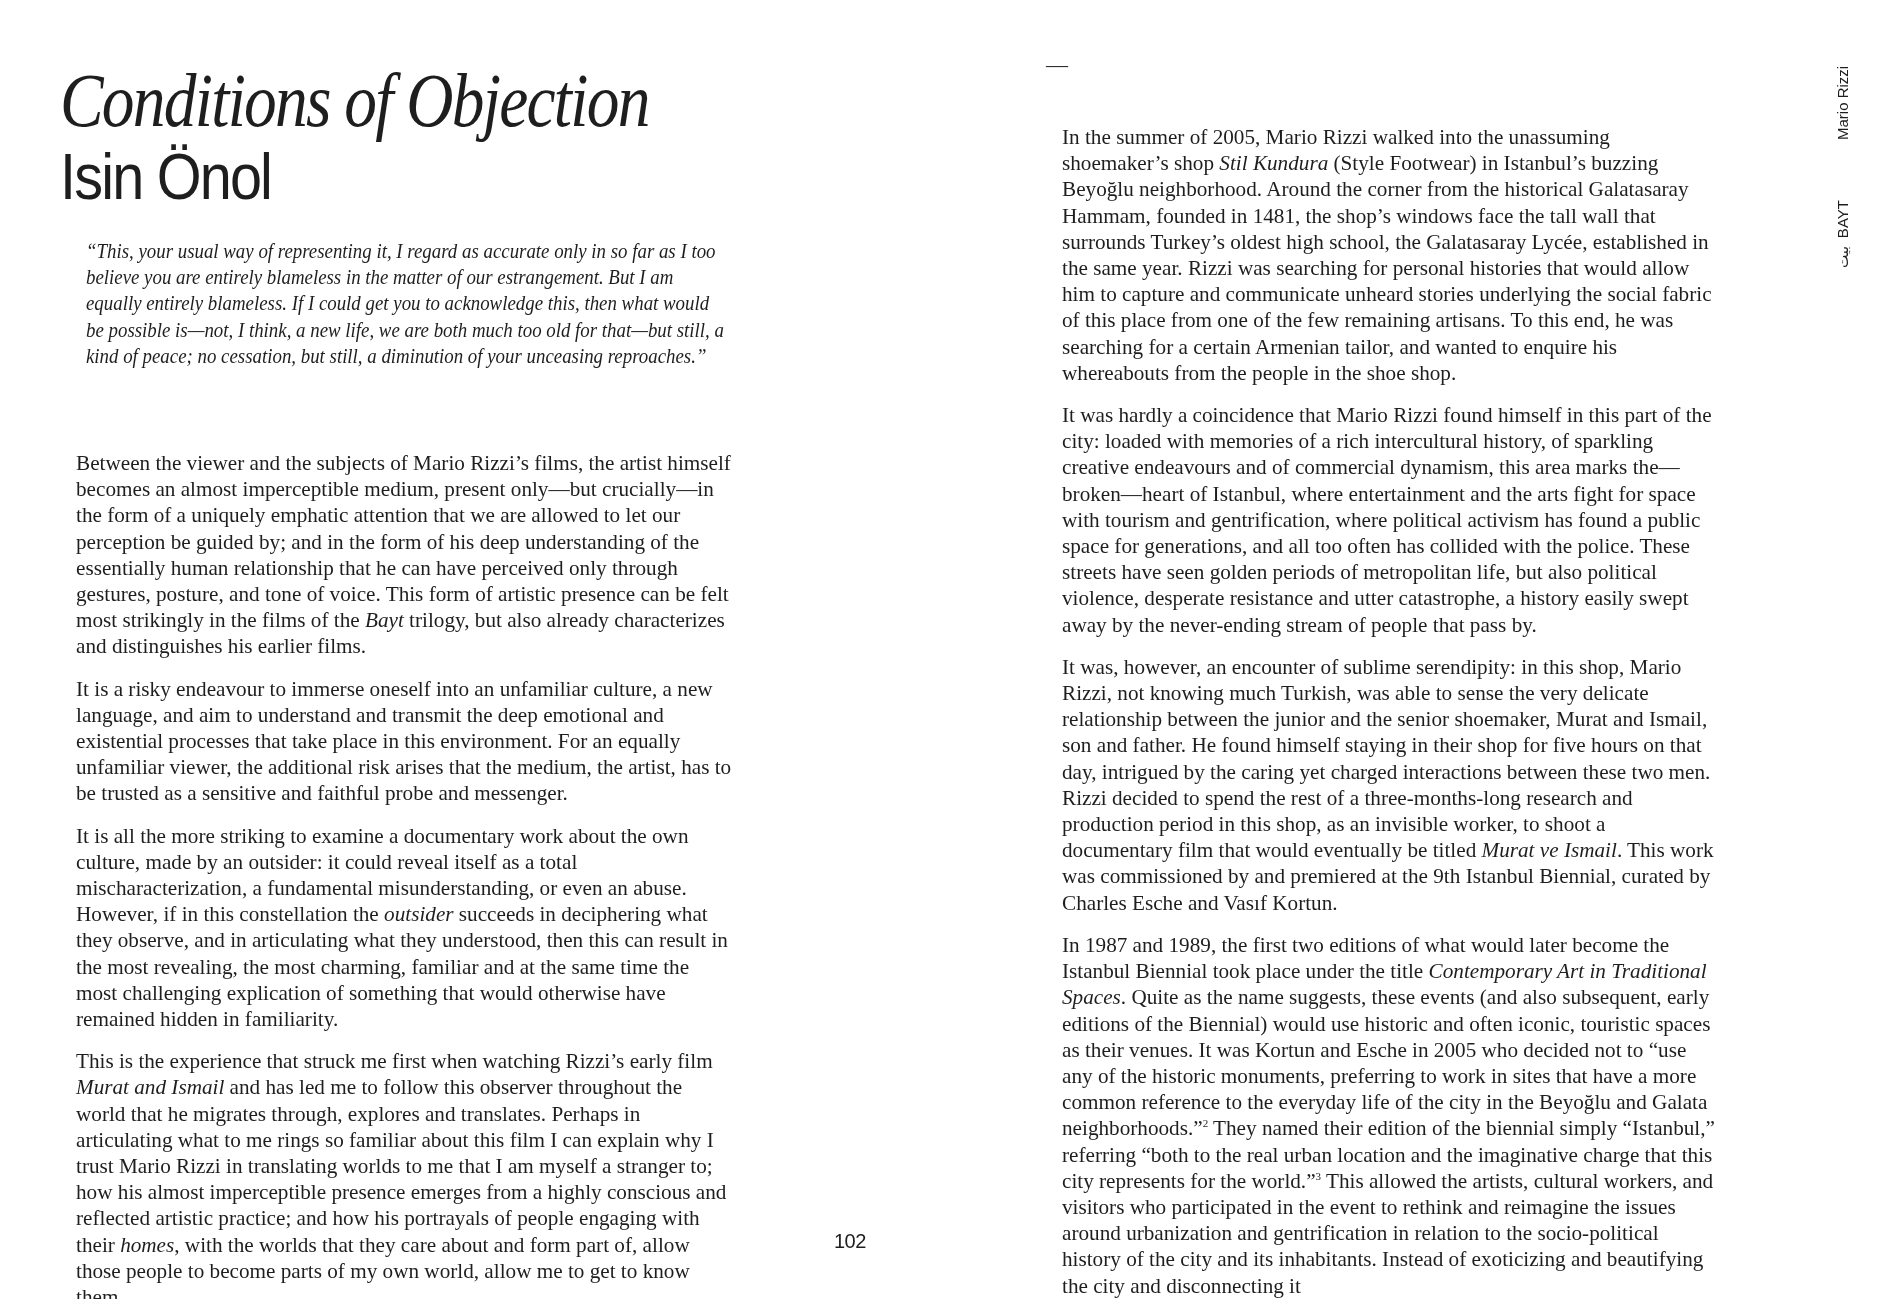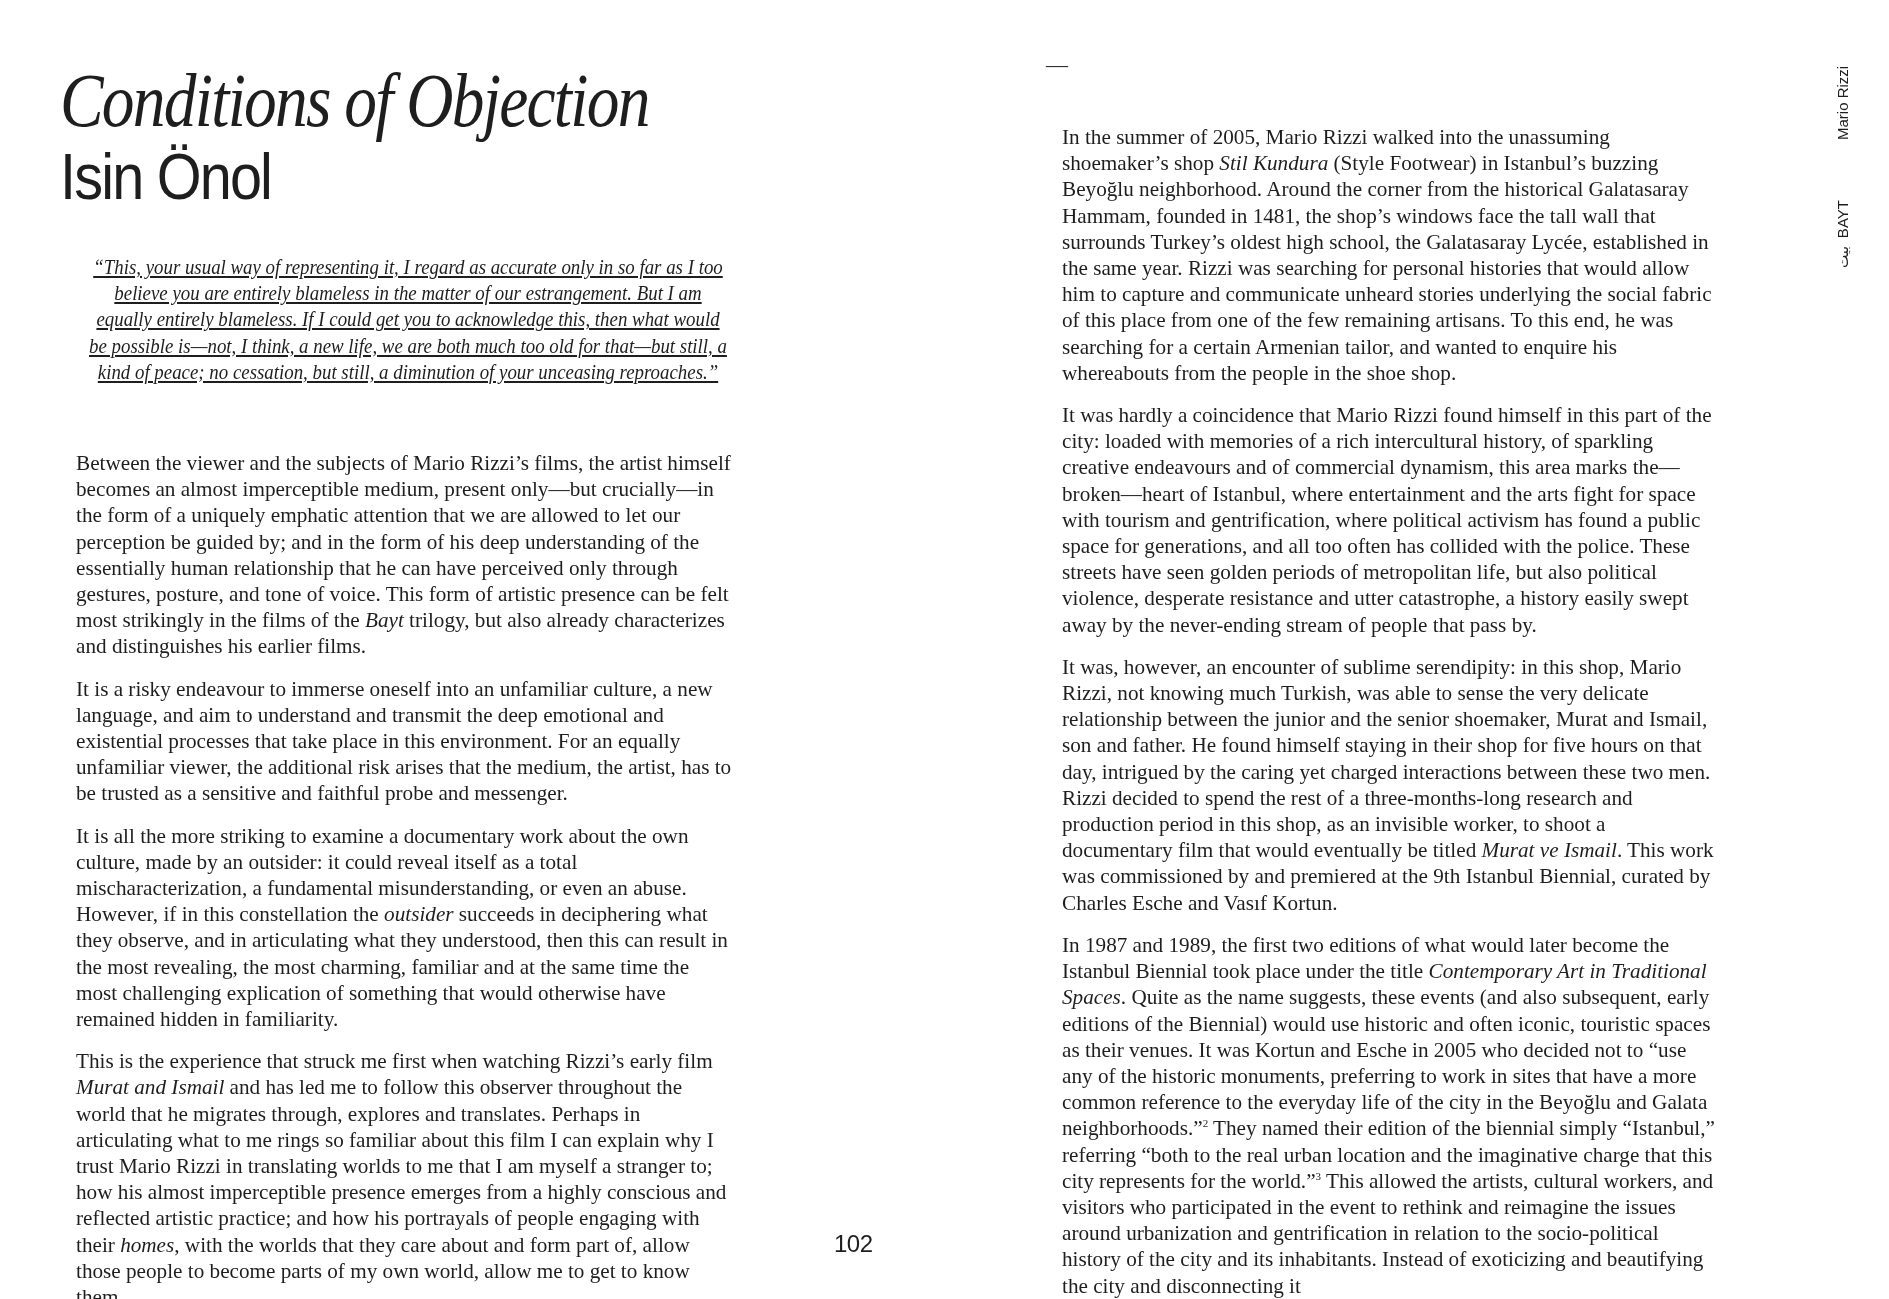--- a/index.html
+++ b/index.html
@@ -15,8 +15,8 @@
     font-family:"Liberation Sans", sans-serif; font-weight:normal;
     font-size:64px; line-height:74px; letter-spacing:-2px; transform:scaleX(0.9); transform-origin:left top; }
 
-  .epigraph { position:absolute; right:214px; top:254px; width:700px; text-align:center;
-    font-family:"Liberation Serif", serif; font-size:20.5px; line-height:26.2px;text-decoration:underline; }
+  .epigraph { position:absolute; right:214px; top:238px; width:700px; text-align:left;
+    font-family:"Liberation Serif", serif; font-size:20.5px; line-height:26.2px; }
   .epigraph .quote { font-style:italic; display:block; transform:scaleX(0.92); transform-origin:right top; }
   .epigraph .cite { display:block; }
   .serif-body { font-family:"Liberation Serif", serif; font-size:21.2px; line-height:26.2px; }

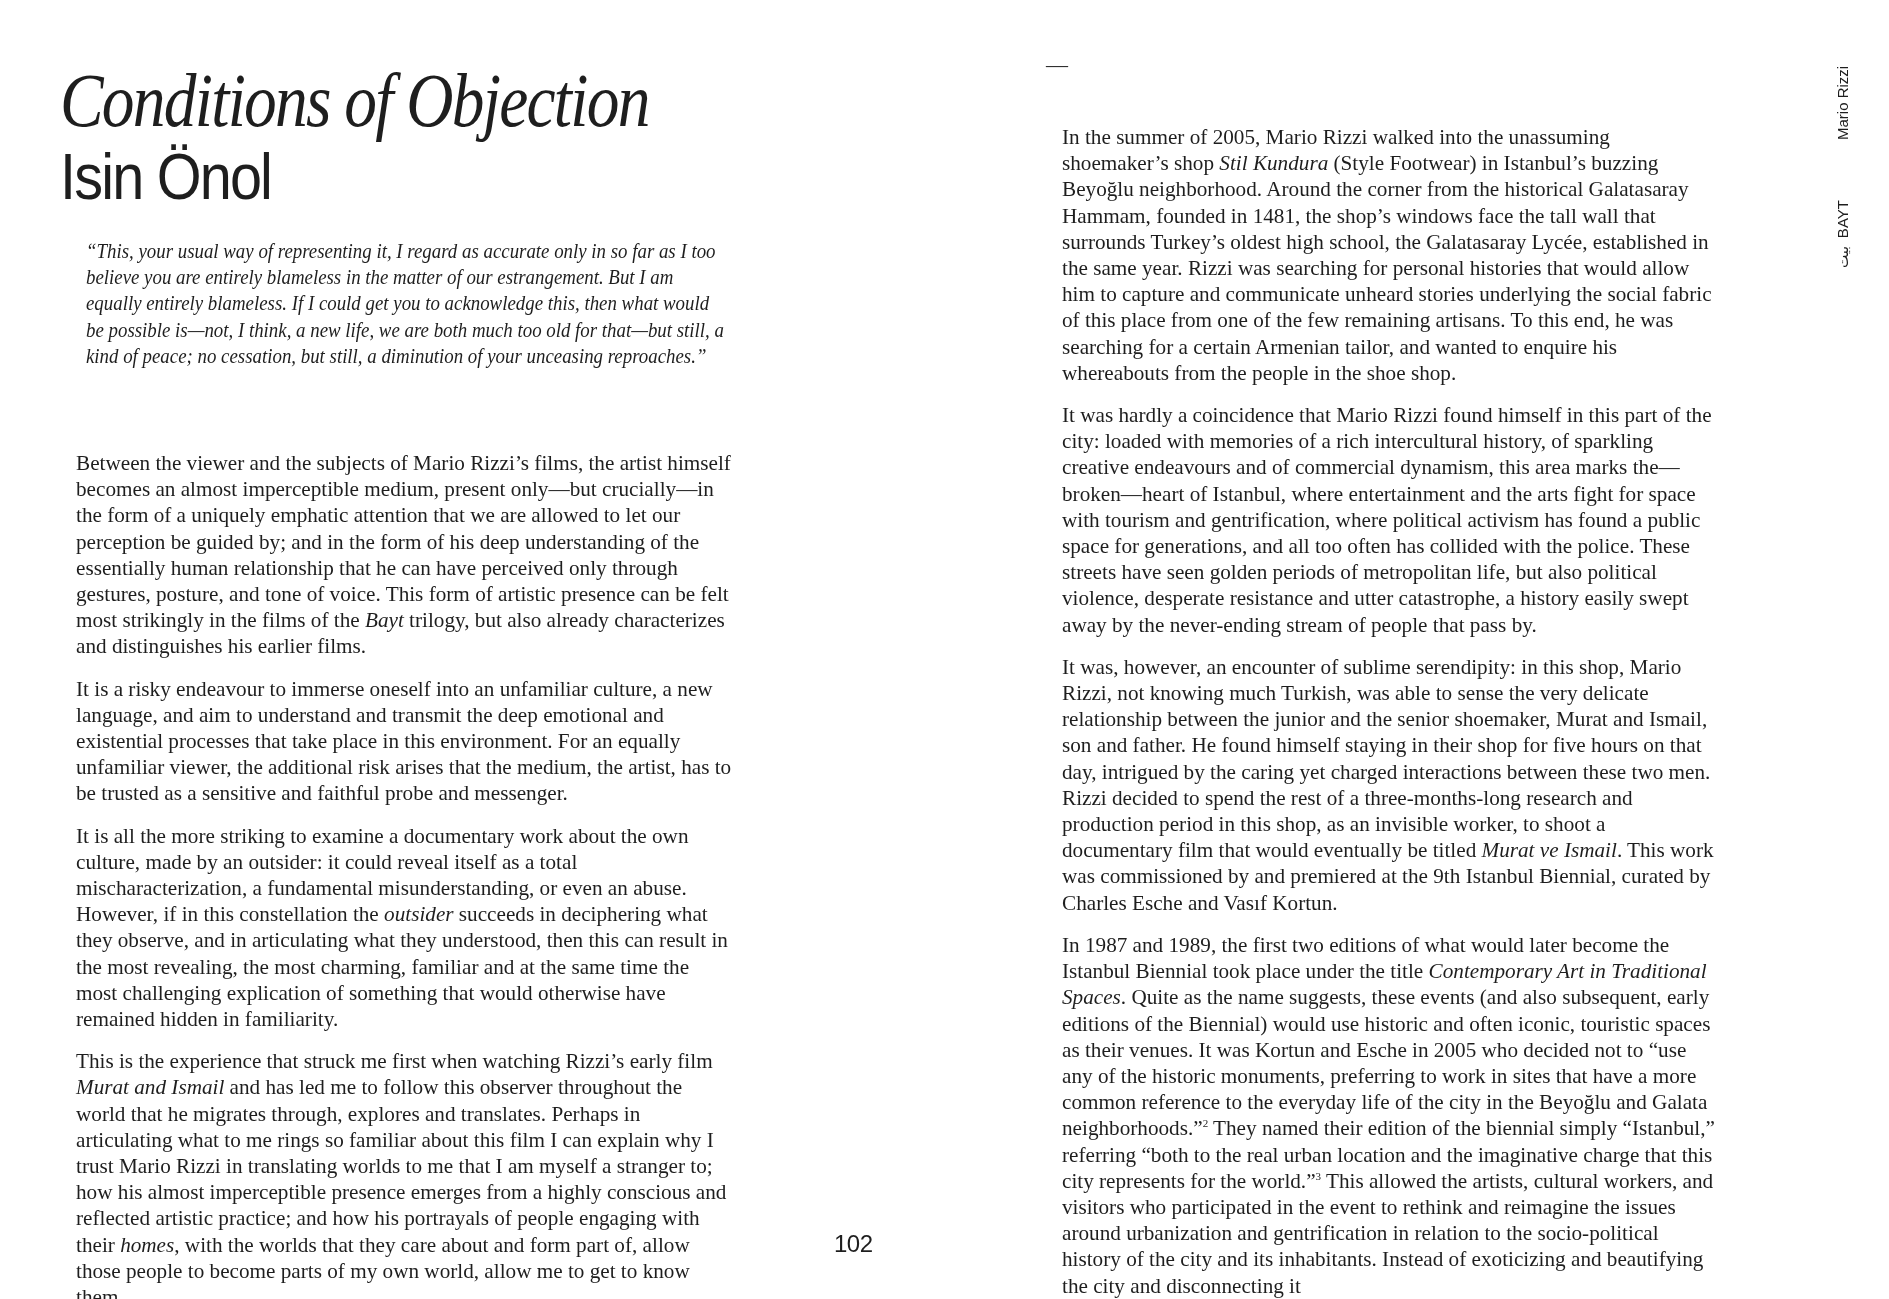--- a/index.html
+++ b/index.html
@@ -29,7 +29,7 @@
 
   .dash-mark { position:absolute; left:102px; top:52px; font-family:"Liberation Serif", serif; font-size:22px; }
 
-  .page-num { position:absolute; top:1230px; font-family:"Liberation Sans", sans-serif; font-size:24px; letter-spacing:-0.5px; }
+  .page-num { position:absolute; top:1230px; font-family:"Liberation Sans", sans-serif; font-size:20px; letter-spacing:-0.5px; }
   .page-num-left { left:834px; }
 
   .running-head { position:absolute; font-family:"Liberation Sans", sans-serif; font-size:15px;

